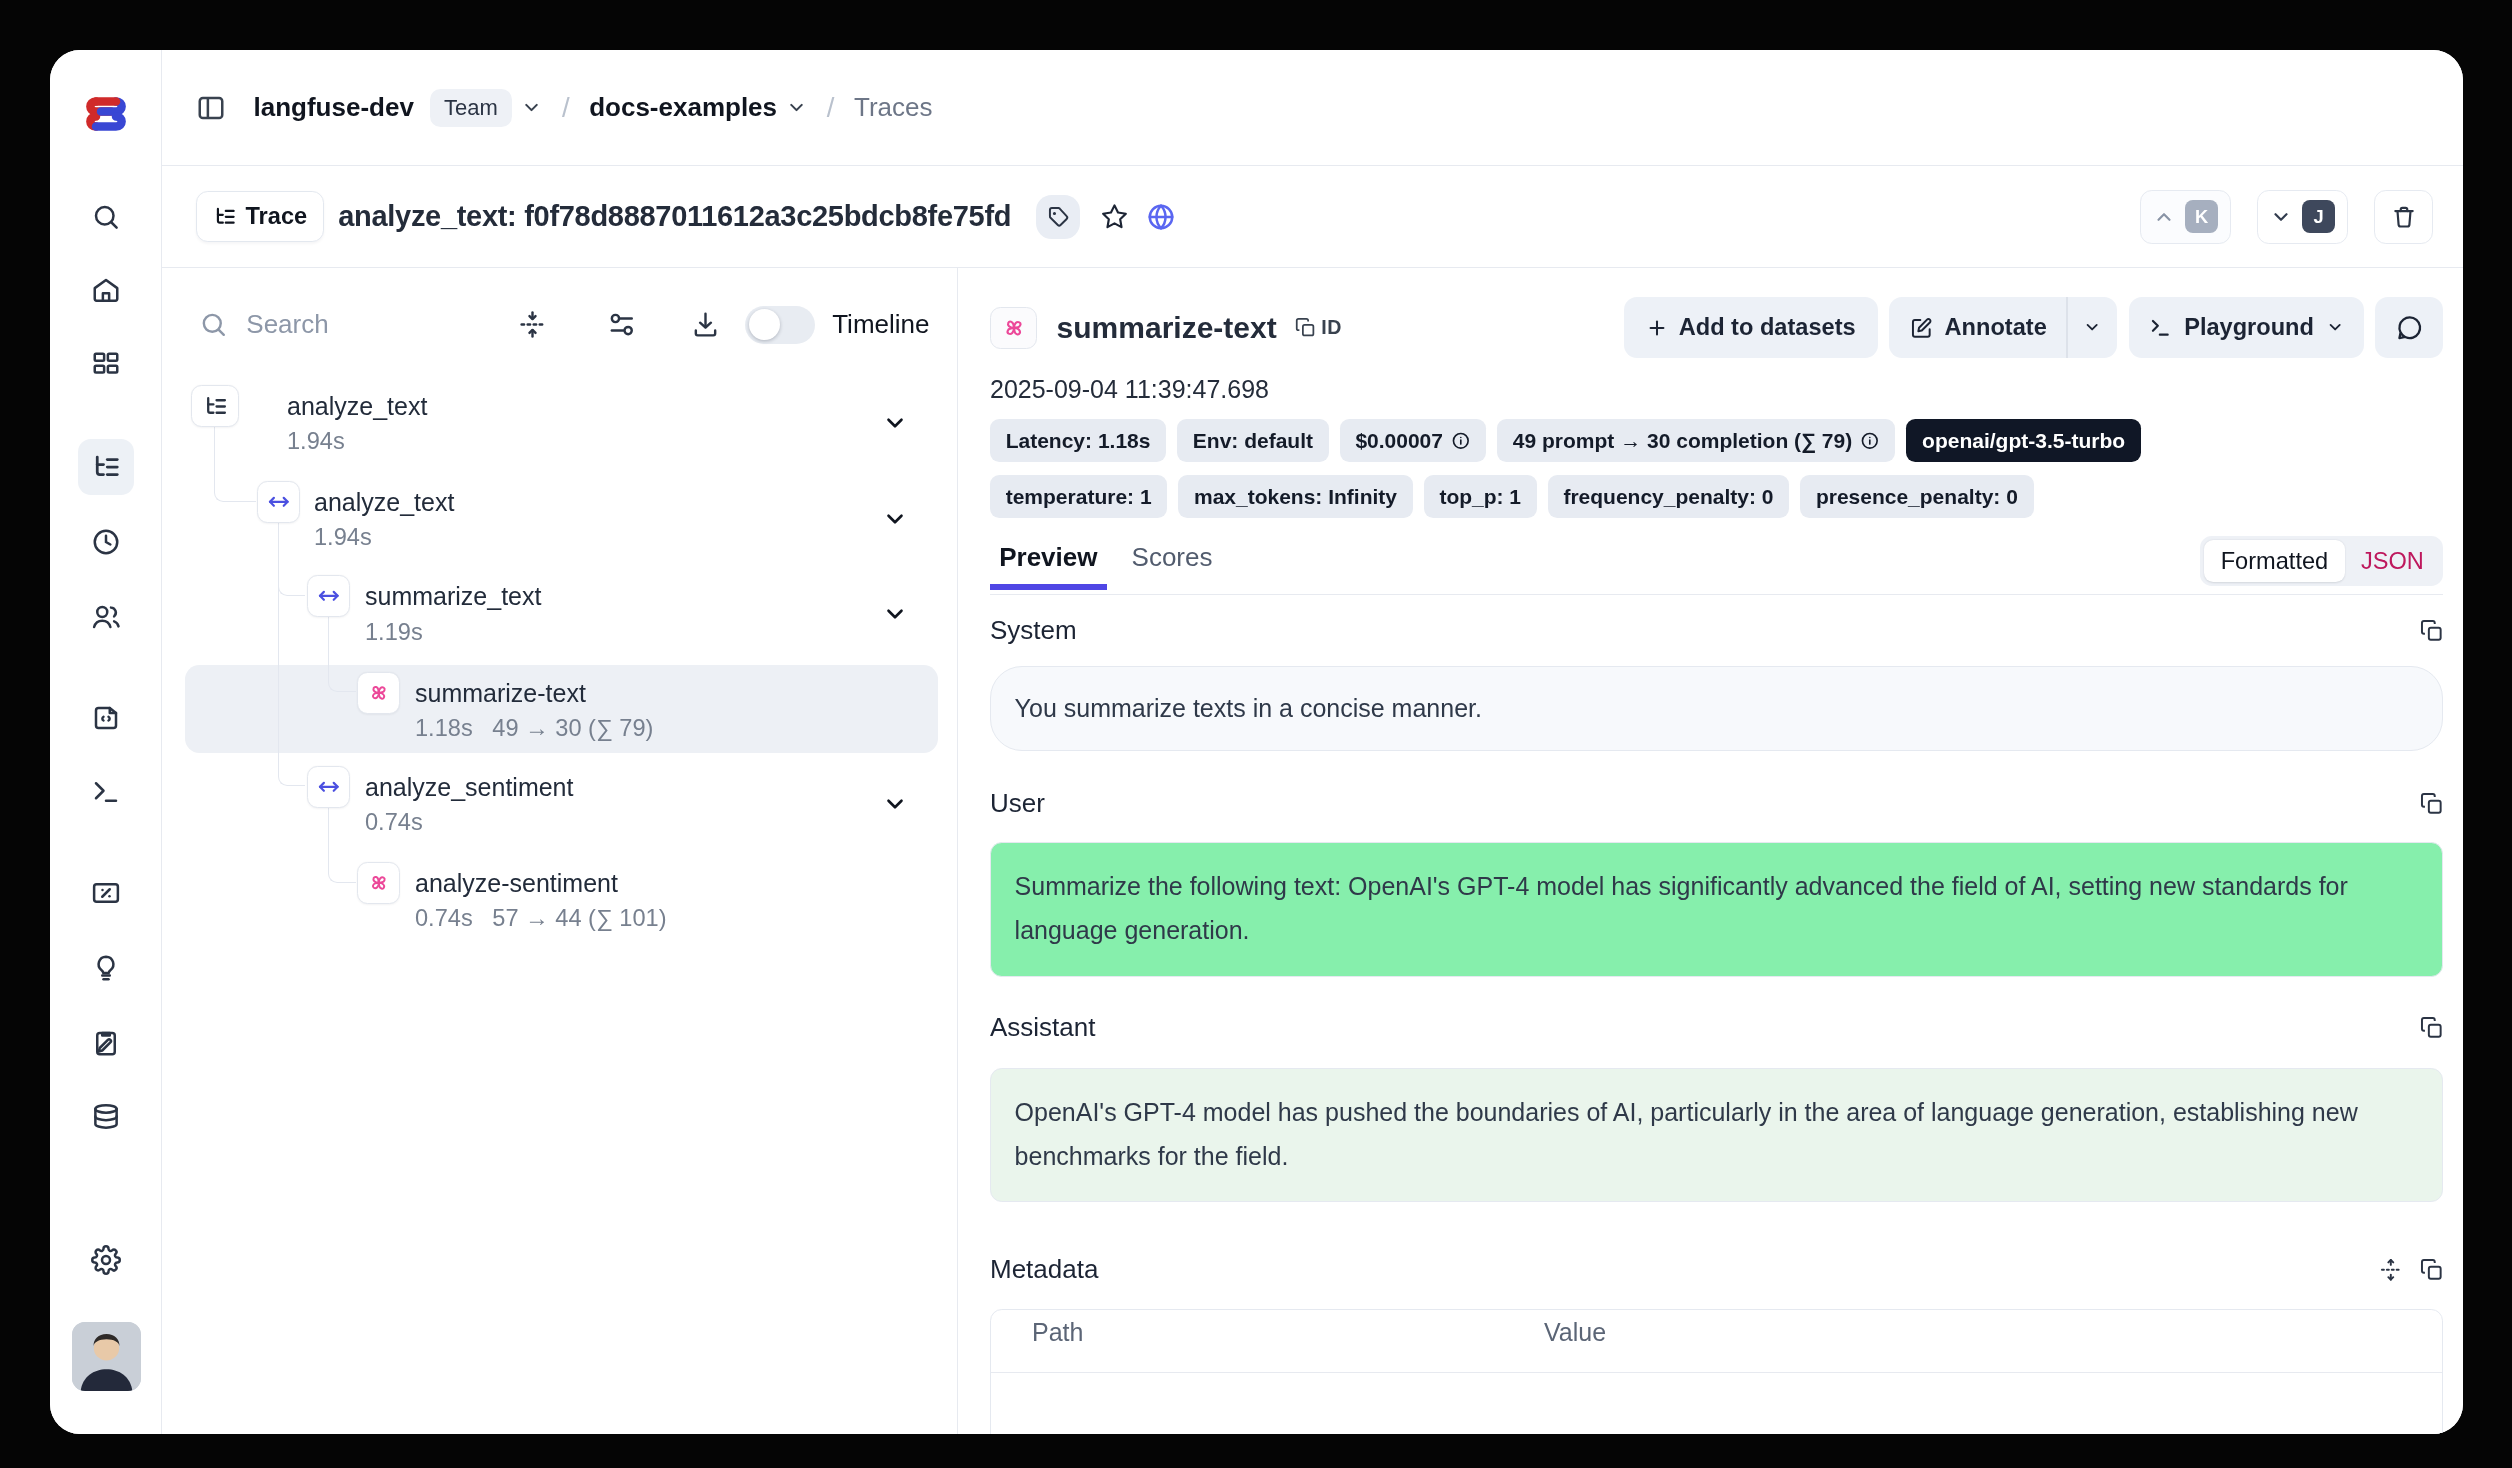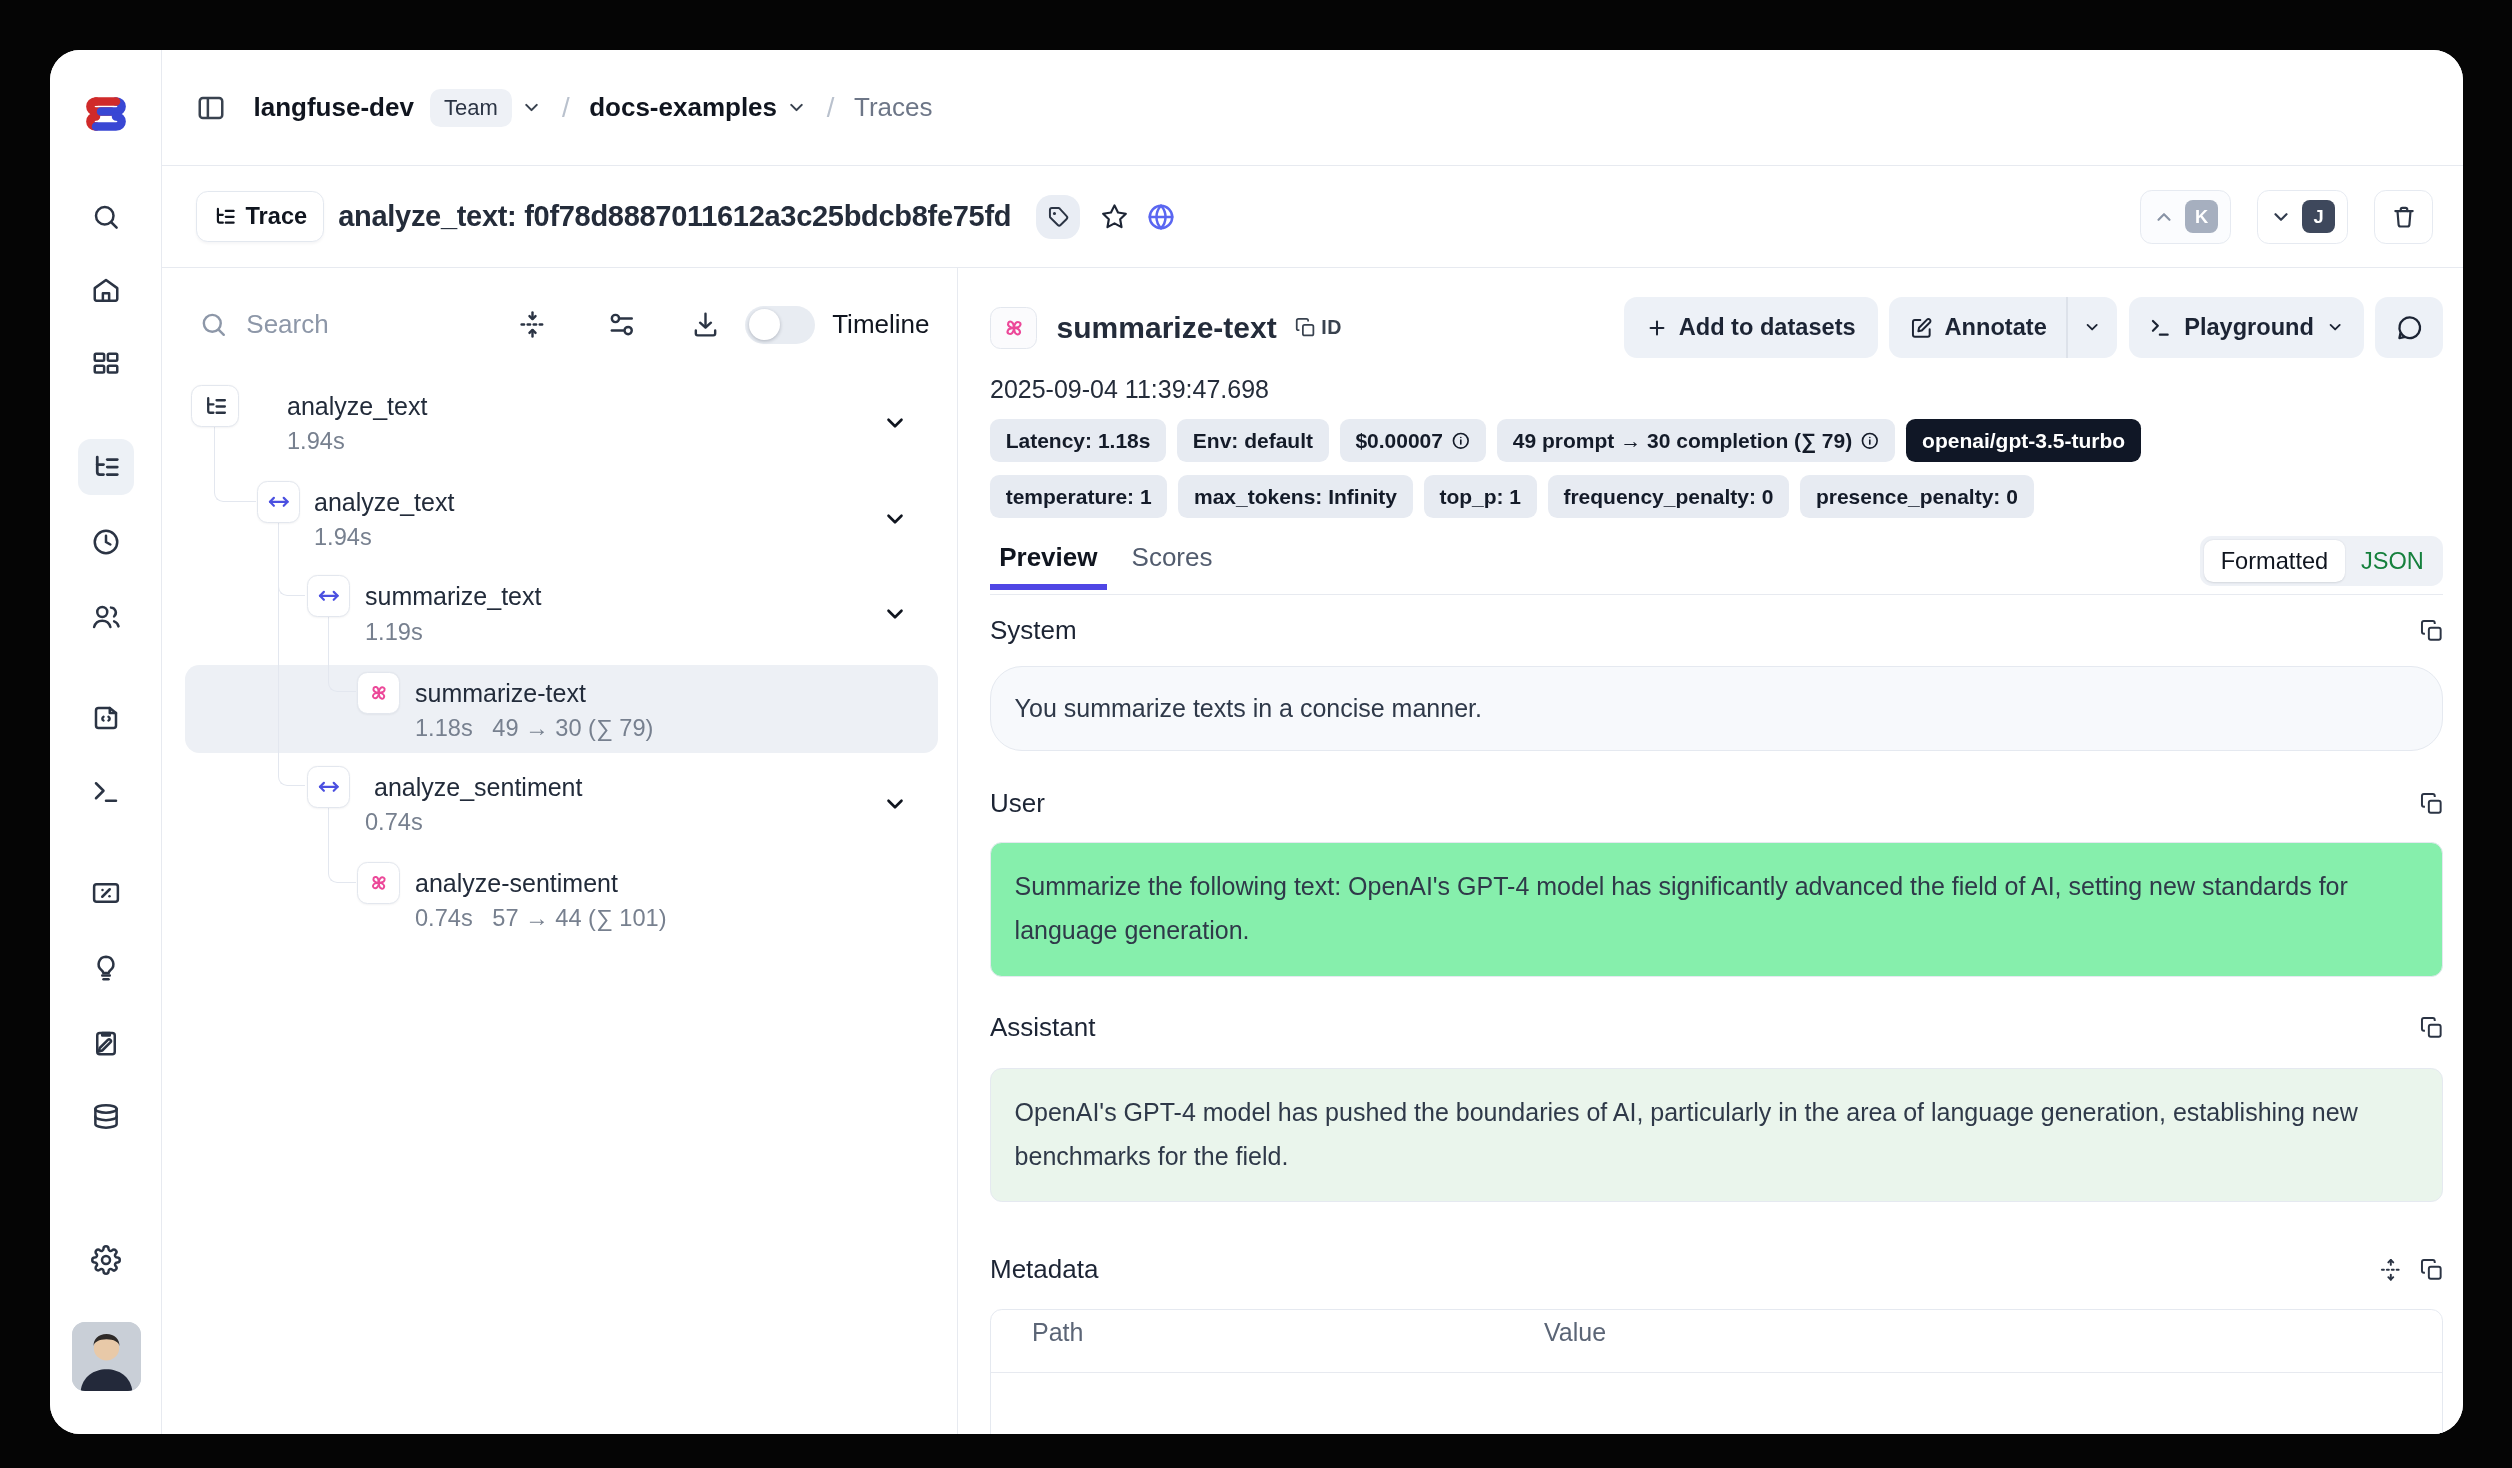--- a/index.html
+++ b/index.html
@@ -65,7 +65,7 @@
   .tabs-underline { position:absolute; left:0; right:0; bottom:0; height:1.3px; background:#e7eaf0; }
   .seg { position:absolute; right:0; bottom:9.2px; background:#eef1f6; border-radius:11.8px; height:50px; display:flex; align-items:center; padding:3.9px; }
   .seg .on { background:#fff; border-radius:9.2px; height:42px; display:flex; align-items:center; padding:0 17px; font-size:23.6px; font-weight:500; color:#10151f; box-shadow:0 0.7px 2px rgba(15,23,42,.12); }
-  .seg .off { padding:0 15.7px; font-size:23.6px; color:#15803d; }
+  .seg .off { padding:0 15.7px; font-size:23.6px; color:#be185d; }
   .sec-head { display:flex; align-items:center; justify-content:space-between; font-size:26px; font-weight:500; color:#1c2434; }
   .copy-btn { color:#2b3444; }
   .card { border:1.3px solid #e5e9f0; border-radius:11.8px; font-size:25px; color:#2f3949; line-height:44px; padding:21px 23.6px; }

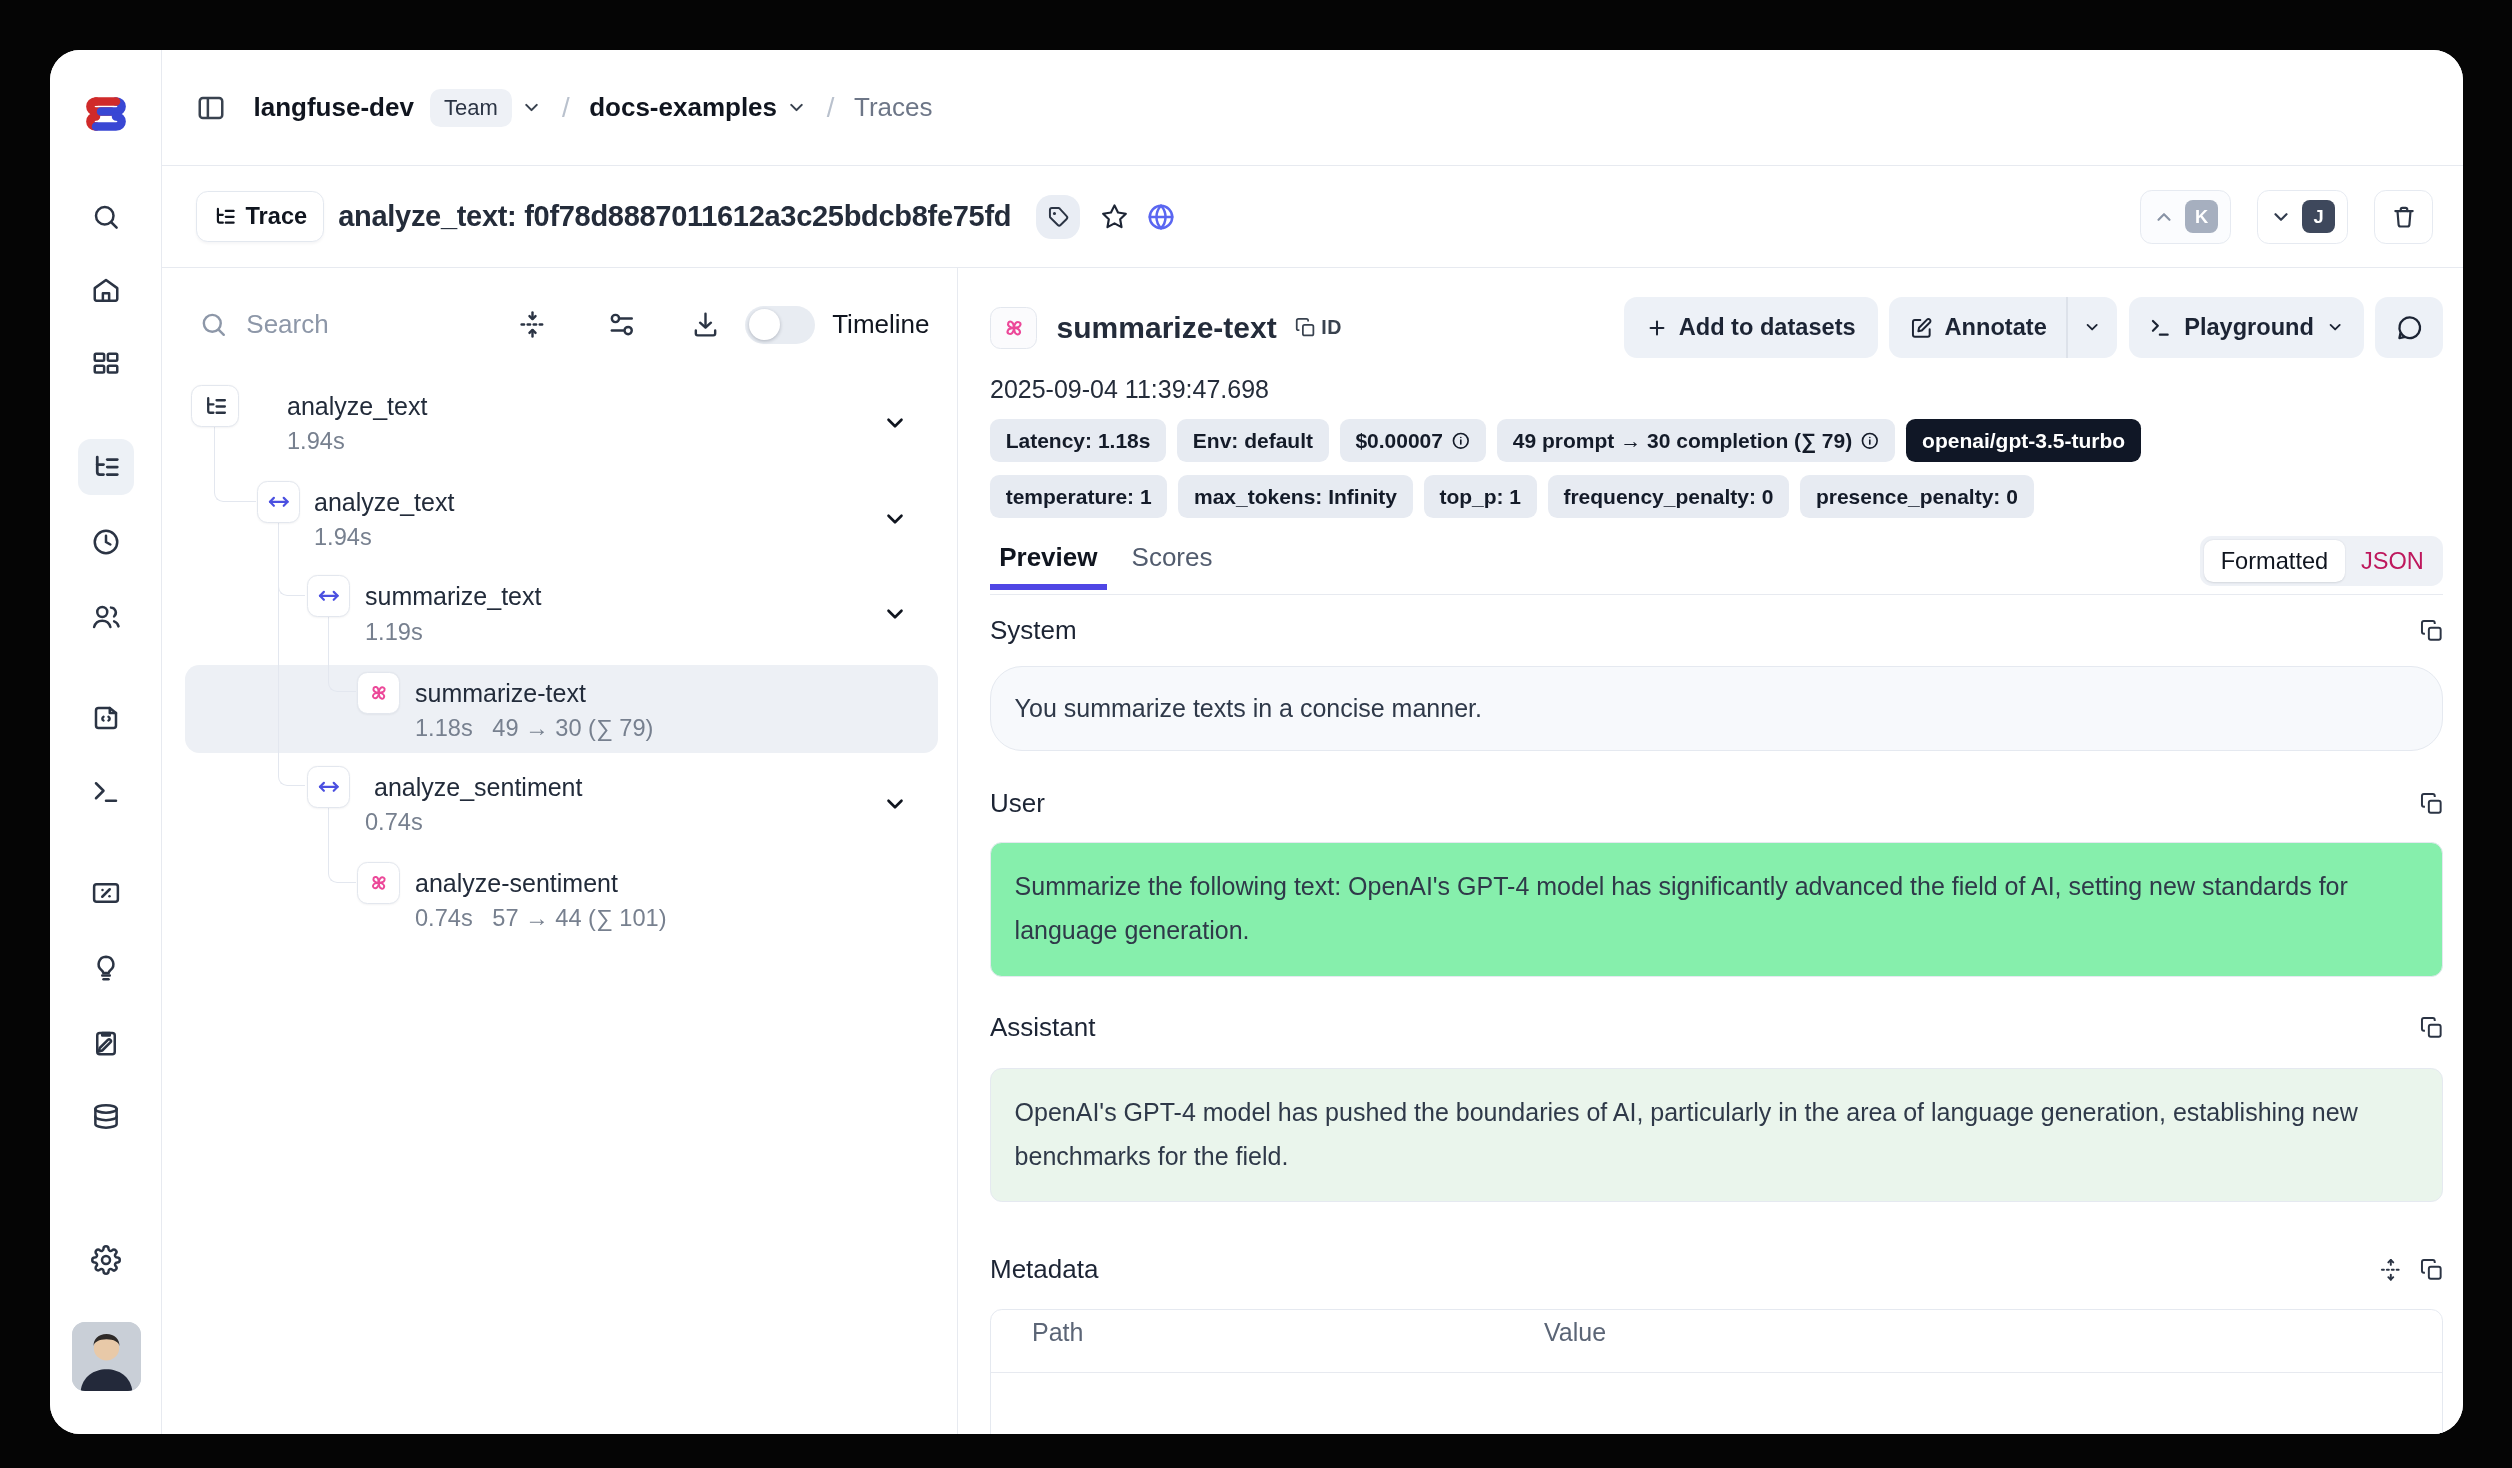--- a/index.html
+++ b/index.html
@@ -403,7 +403,7 @@
             <path d="M3 12h18"></path>
           </svg>
       </span>
-      <span class="node-label" style="left:212px; top:519px;">analyze_sentiment</span>
+      <span class="node-label" style="left:203px; top:519px;">analyze_sentiment</span>
       <span class="node-sub" style="left:203px; top:554px;">
           <span>0.74s</span>
         </span>

